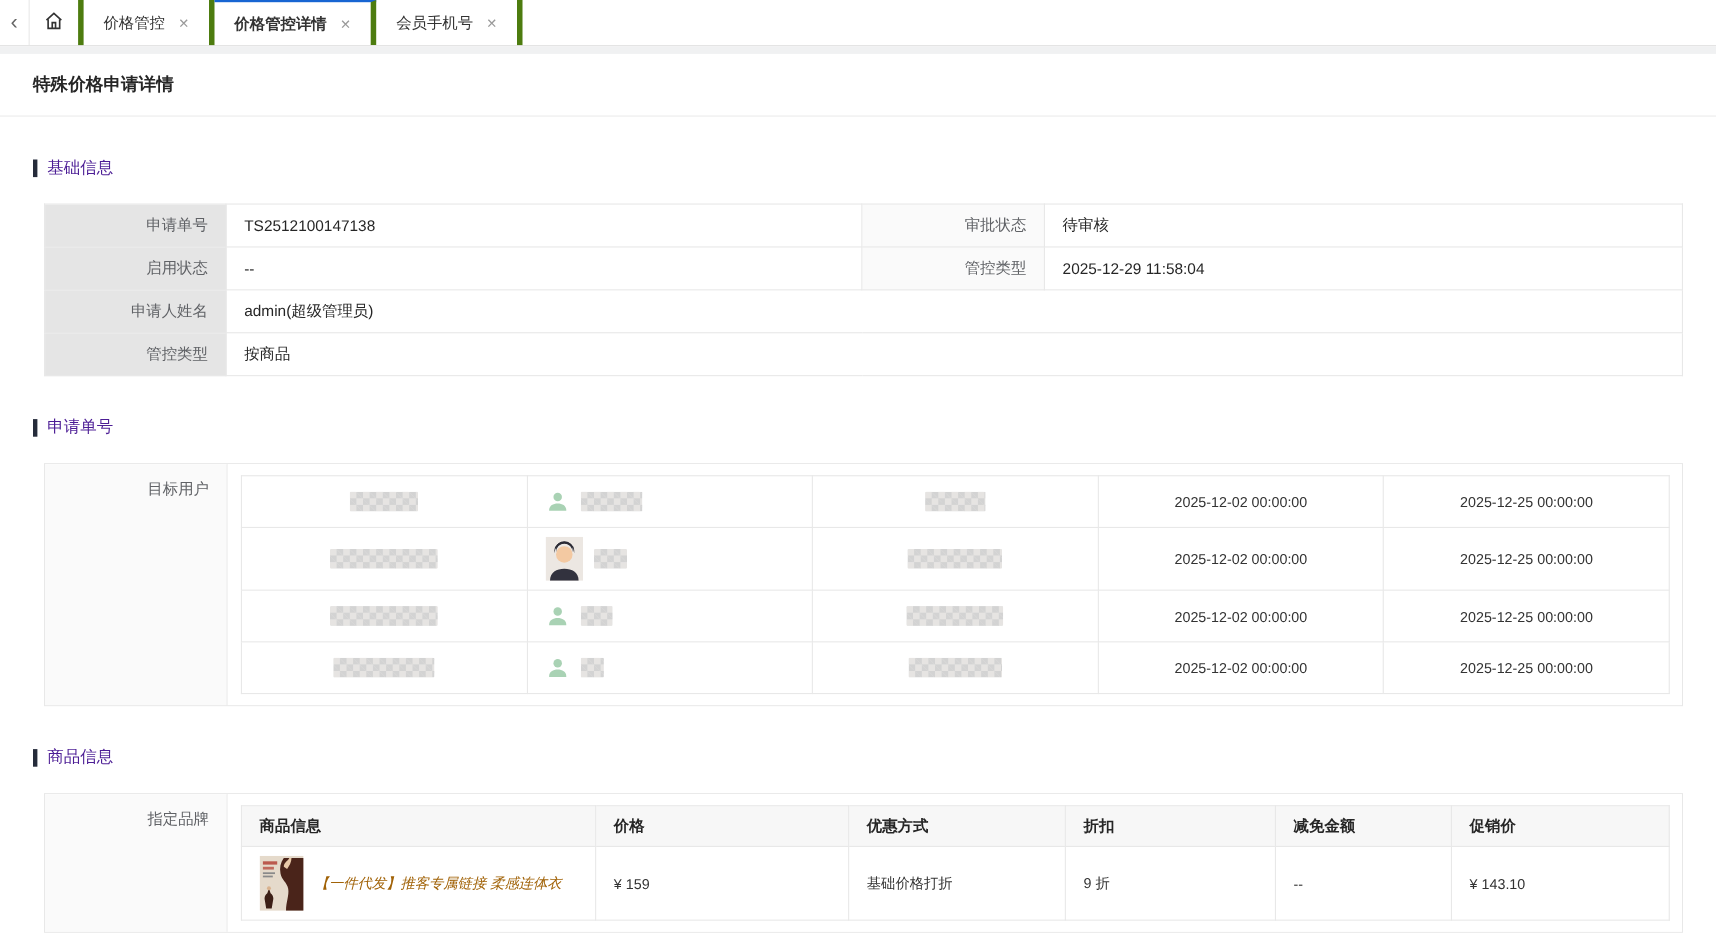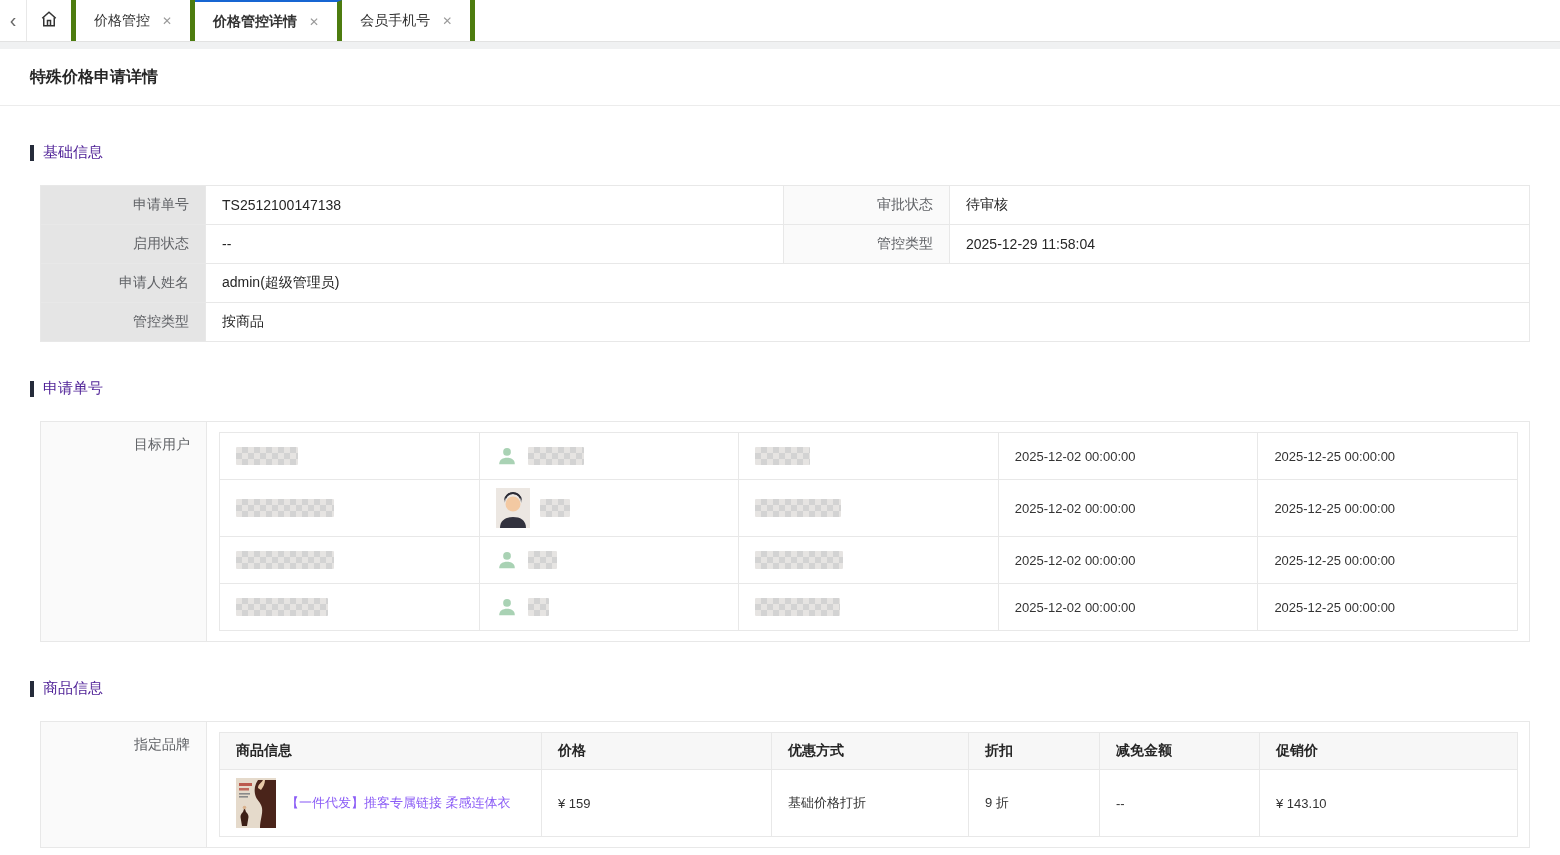--- a/index.html
+++ b/index.html
@@ -50,7 +50,7 @@
   .inner-table td { border:1px solid #e8e8e8; font-size:13px; color:#333;
     text-align:left; padding:8px 16px; }
 
-  .member-table td { height:47px; }
+  .member-table td { height:47px;text-align:center; }
   .member-table .c1{width:307px}.member-table .c2{width:313px}
   .member-table .c3{width:155px}.member-table .c4{width:261px}
 

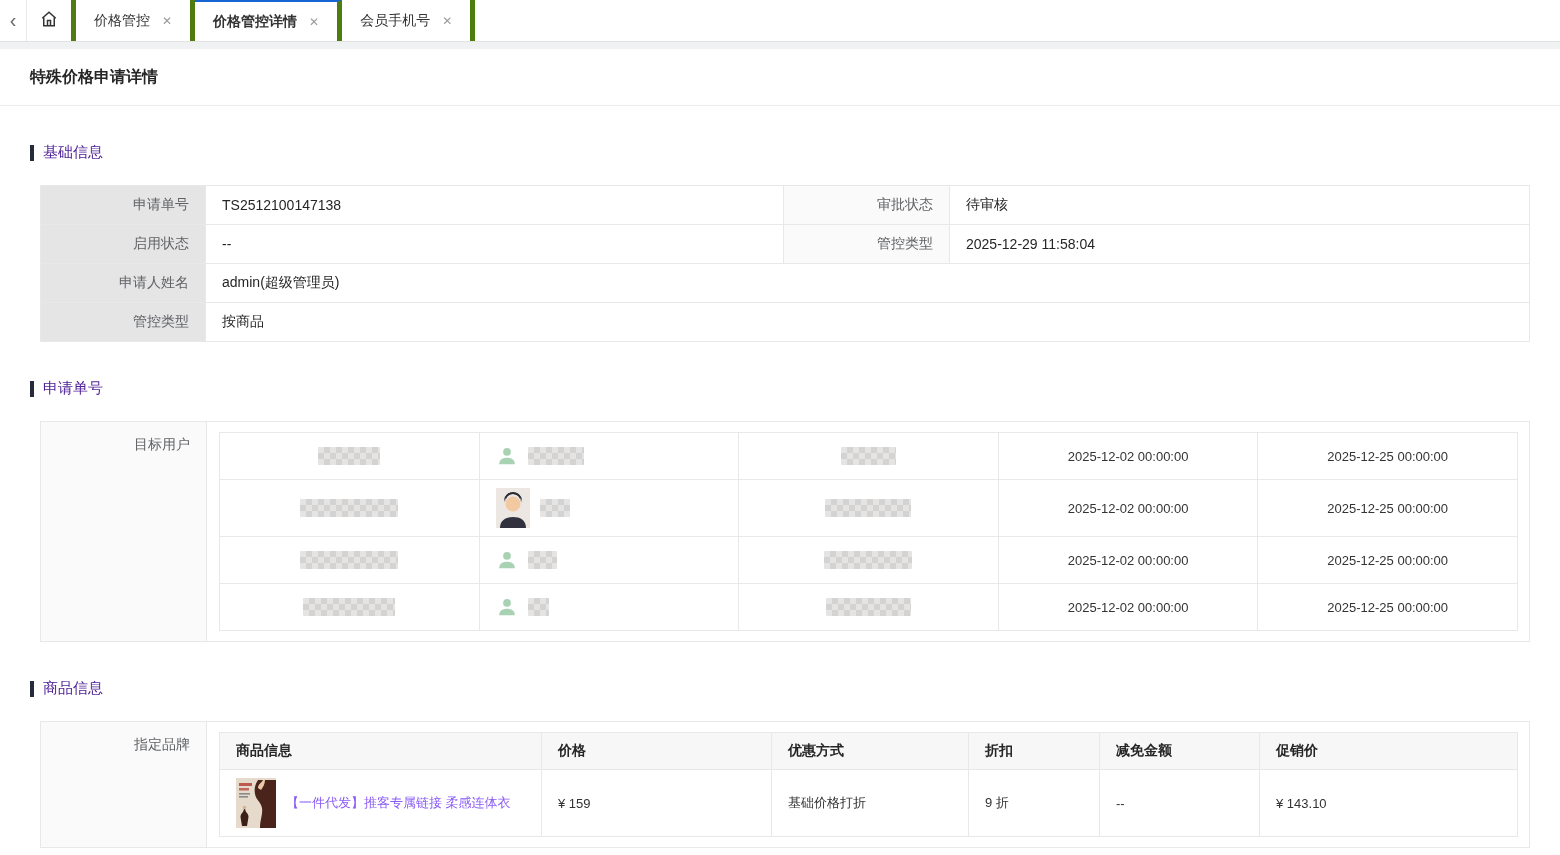--- a/index.html
+++ b/index.html
@@ -56,7 +56,7 @@
 
   .prod-table td { height:65px; }
   .prod-table .p1{width:322px}.prod-table .p2{width:230px}.prod-table .p3{width:197px}
-  .prod-table .p4{width:131px}.prod-table .p5{width:160px}
+  .prod-table .p4{width:191px}.prod-table .p5{width:160px}
 
   
   .px-block { display:inline-block; height:18px; vertical-align:middle; border-radius:1px;

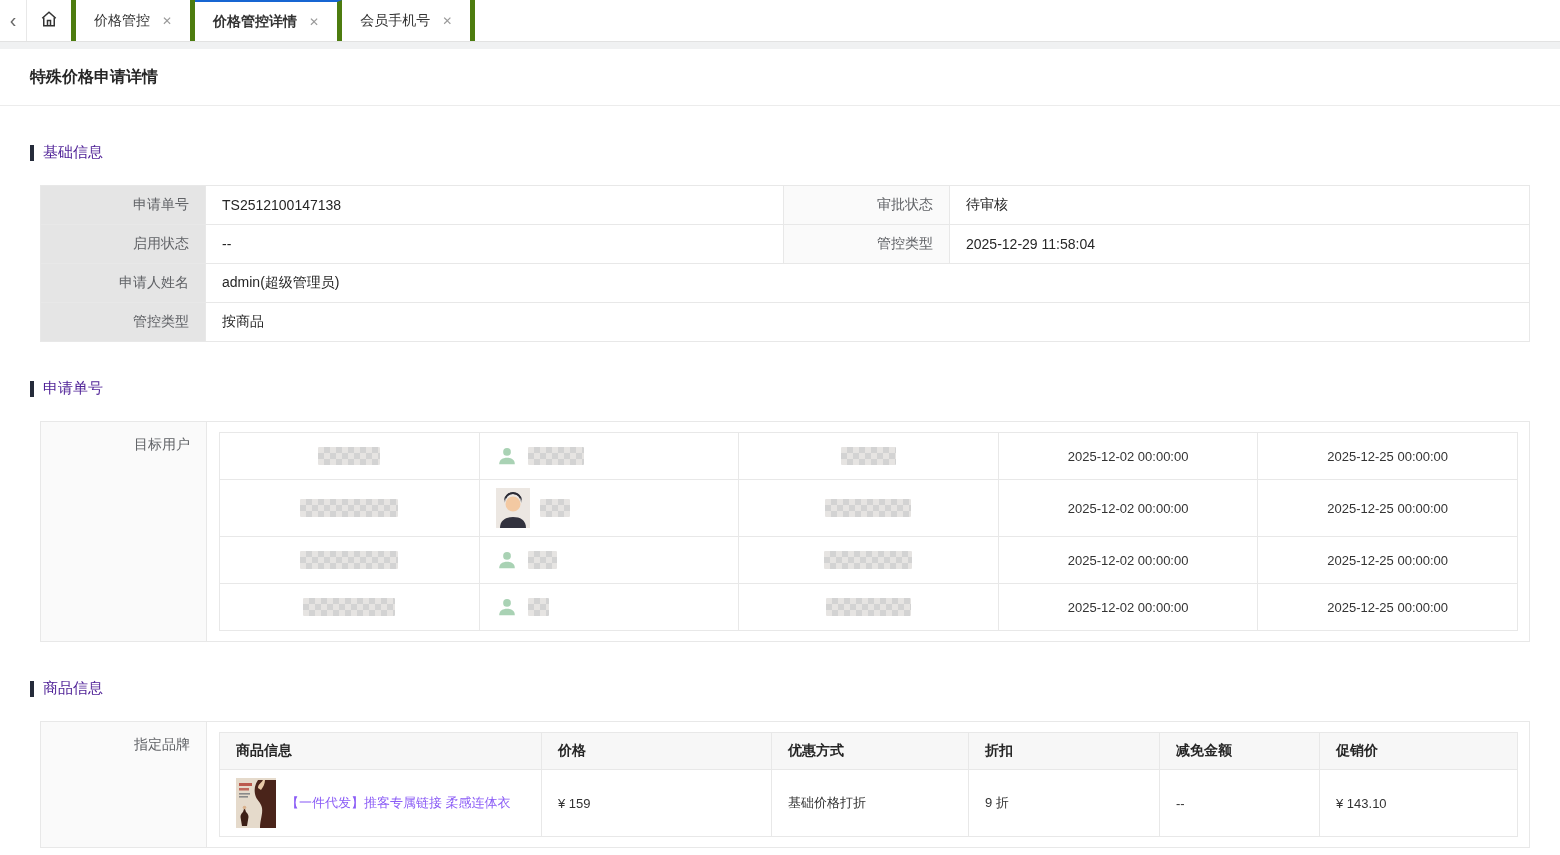--- a/index.html
+++ b/index.html
@@ -72,7 +72,7 @@
 
   .prod-cell { display:flex; align-items:center; gap:10px; }
   .prod-img { width:40px; height:50px; flex:0 0 40px; }
-  .prod-name { font-size:13px; color:#8b5cf6; }
+  .prod-name { font-size:13px; color:#a16207;font-style:italic; }
 </style>
 </head>
 <body>

